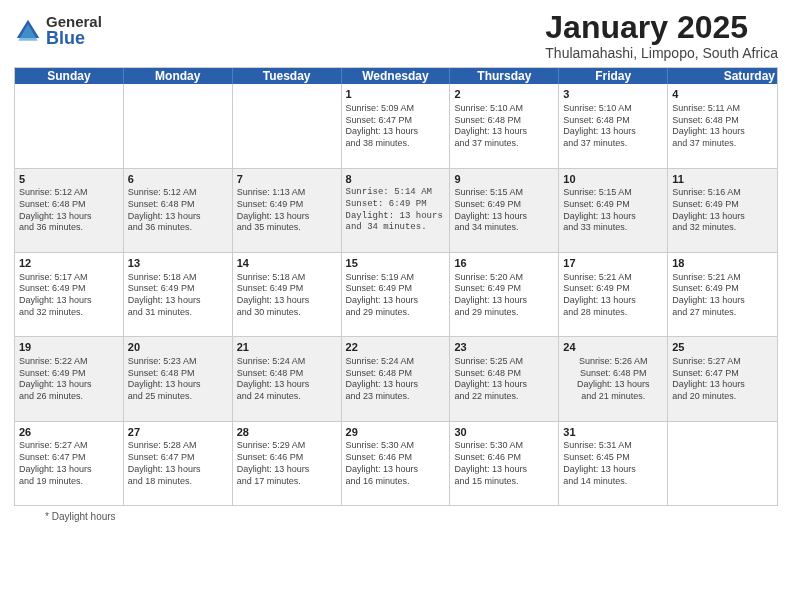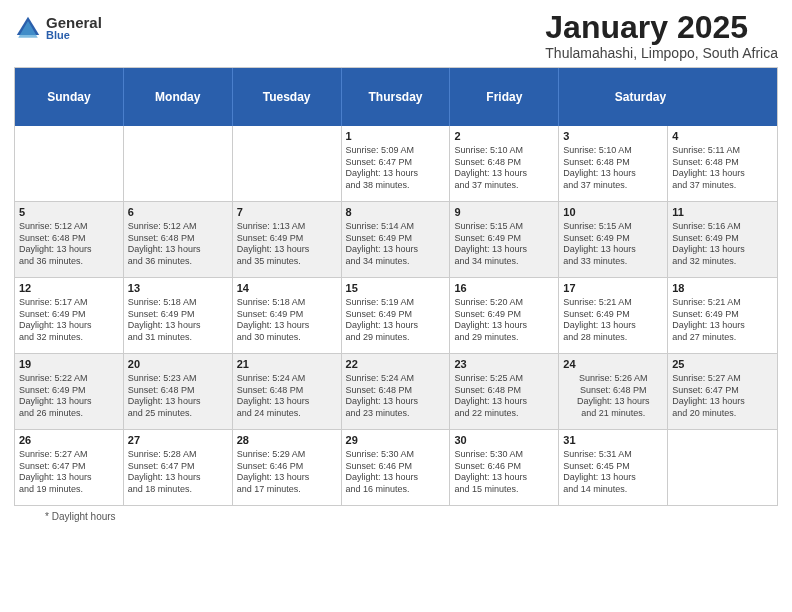--- a/index.html
+++ b/index.html
@@ -39,7 +39,7 @@
       color: #333;
     }
     .logo-blue {
-      font-size: 11px;
+      font-size: 18px;
       font-weight: bold;
       color: #2a5fac;
     }

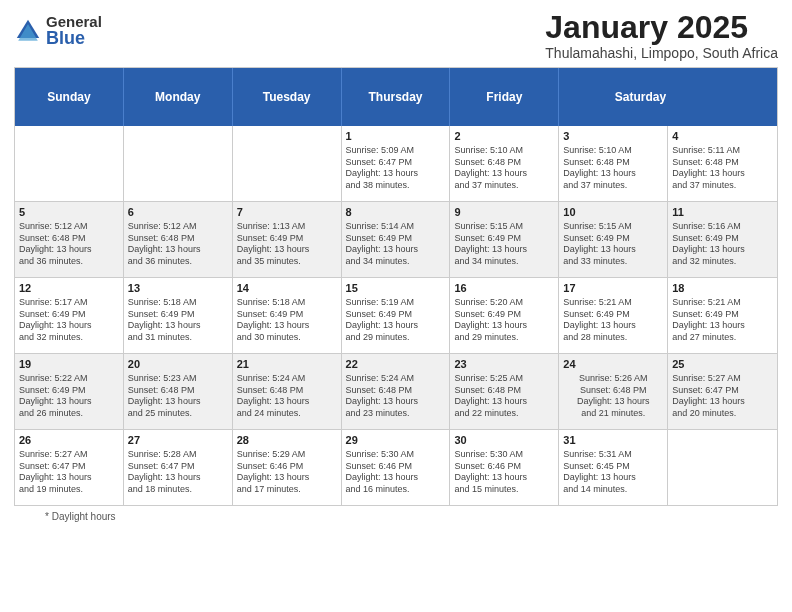--- a/index.html
+++ b/index.html
@@ -77,7 +77,7 @@
       font-size: 12px;
       font-weight: bold;
       text-align: center;
-      padding: 22px 2px;
+      padding: 1px 2px;
       border-right: 1px solid #4a7fcc;
     }
     .cal-header-cell:last-child { border-right: none; text-align: right; }

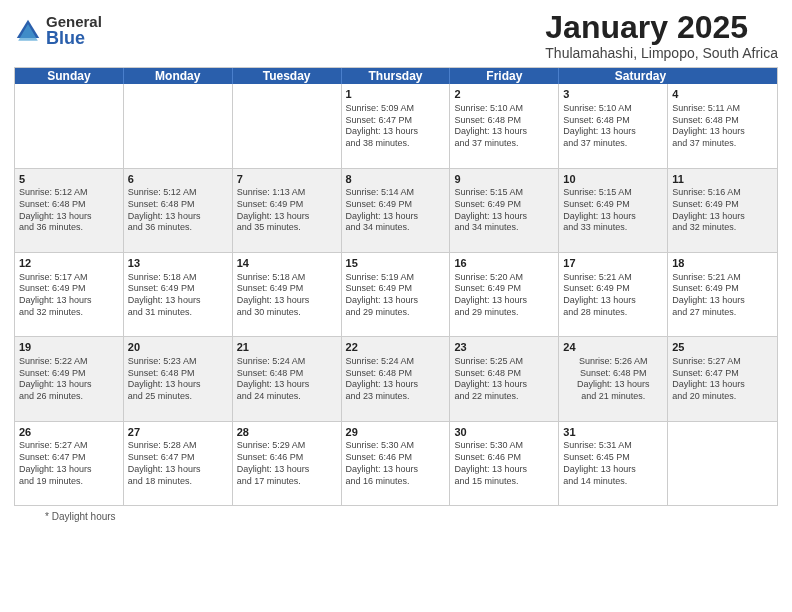--- a/index.html
+++ b/index.html
@@ -148,6 +148,7 @@
     <div class="cal-header-cell">Sunday</div>
         <div class="cal-header-cell">Monday</div>
         <div class="cal-header-cell">Tuesday</div>
+        <div class="cal-header-cell">Wednesday</div>
         <div class="cal-header-cell">Thursday</div>
         <div class="cal-header-cell">Friday</div>
         <div class="cal-header-cell">Saturday</div>

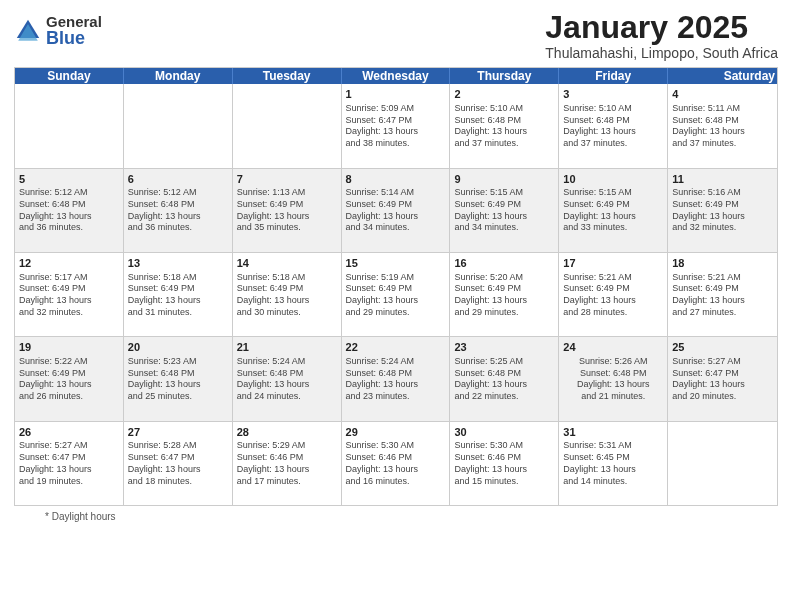--- a/index.html
+++ b/index.html
@@ -211,7 +211,7 @@
           </div>
           <div class="cal-cell shaded">
             <div class="day-number">8</div>
-            <div class="cell-info" style="white-space: pre-line;">Sunrise: 5:14 AM
+            <div class="cell-info" style="white-space: pre-line; font-family: Liberation Mono, monospace;">Sunrise: 5:14 AM
 Sunset: 6:49 PM
 Daylight: 13 hours
 and 34 minutes.</div>

